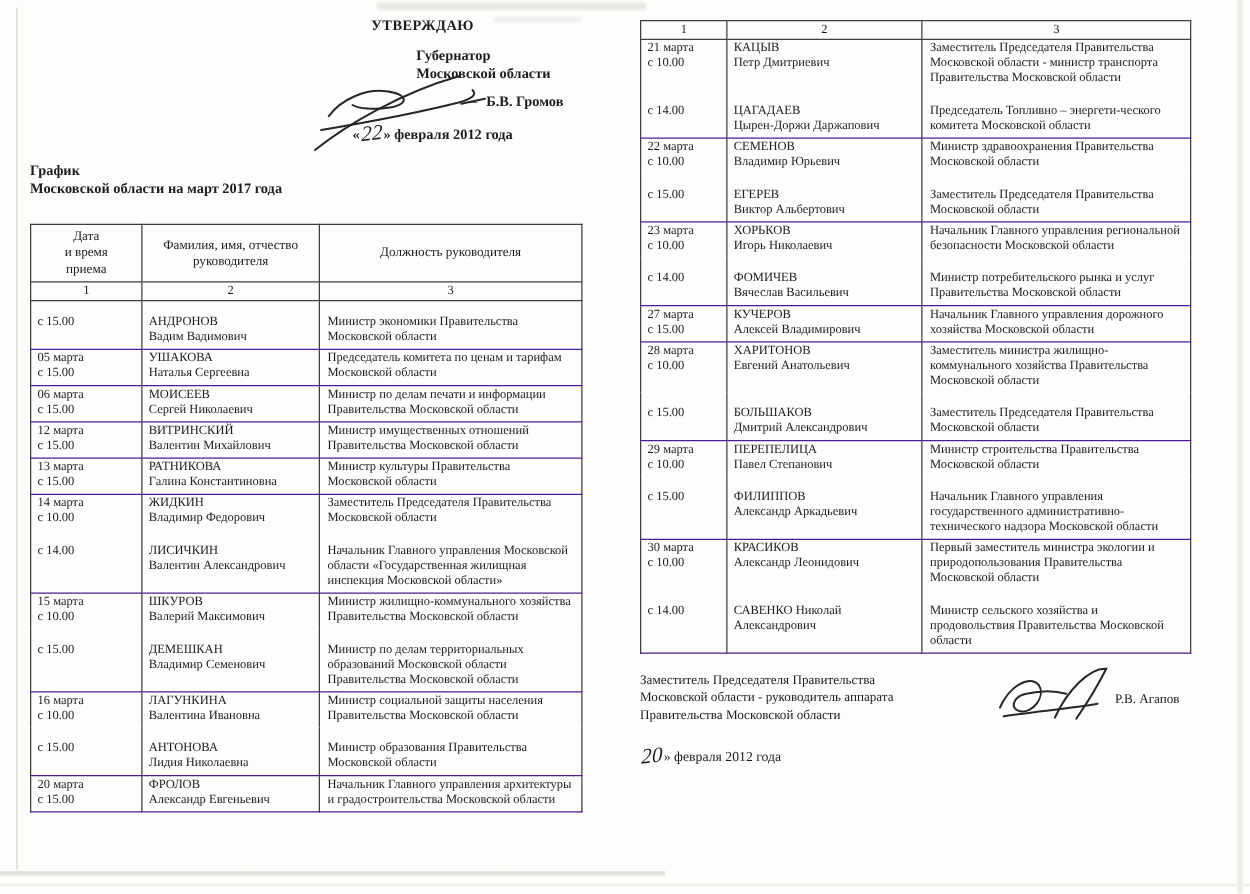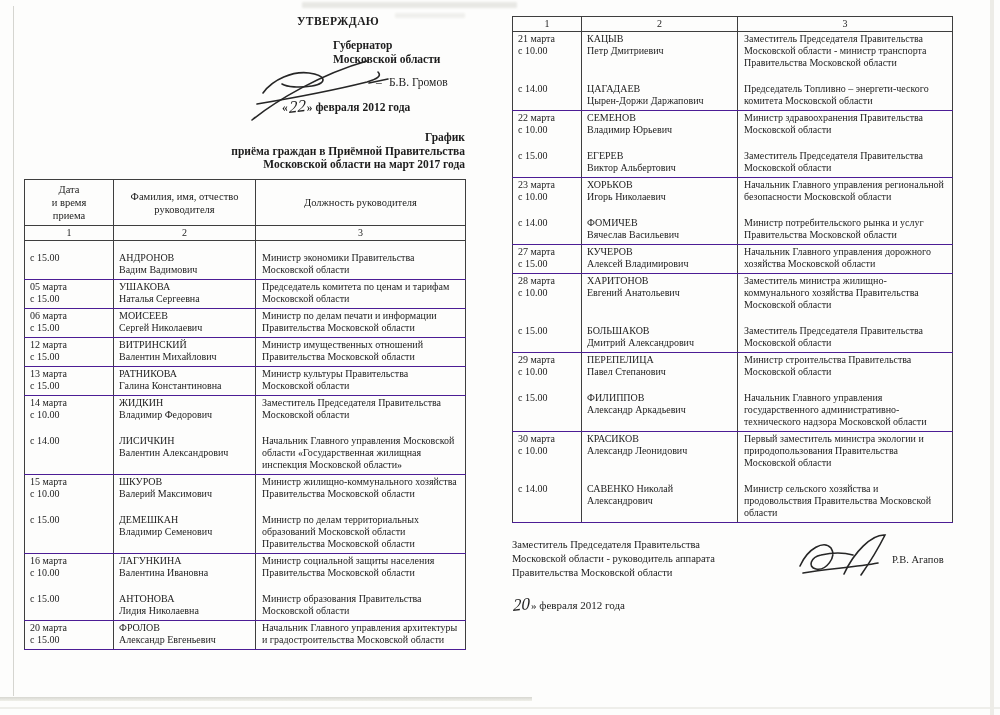--- a/index.html
+++ b/index.html
@@ -24,7 +24,7 @@
   .approve-label { position:absolute; left:273px; top:15px; font-weight:bold; font-size:11.5px; letter-spacing:.4px; }
   .gov-title  { position:absolute; left:271px; top:38px; font-weight:bold; font-size:11.5px; line-height:14px; white-space:pre-line;margin-left:38px; }
   .sig-left   { position:absolute; left:225px; top:52px; width:155px; height:70px; }
-  .gov-name   { position:absolute; left:365px; top:76px; font-weight:normal; font-size:11.5px; }
+  .gov-name   { position:absolute; left:365px; top:76px; font-weight:bold; font-size:11.5px; }
   .gov-dash   { position:absolute; left:352px; top:76px; font-size:11.5px; }
   .approve-date { position:absolute; left:258px; top:96px; font-weight:bold; font-size:11.5px; }
   .hw { font-style:italic; font-size:17px; display:inline-block; transform:rotate(-7deg) skewX(-7deg); position:relative; top:1px; margin:0 1px; font-weight:normal; }

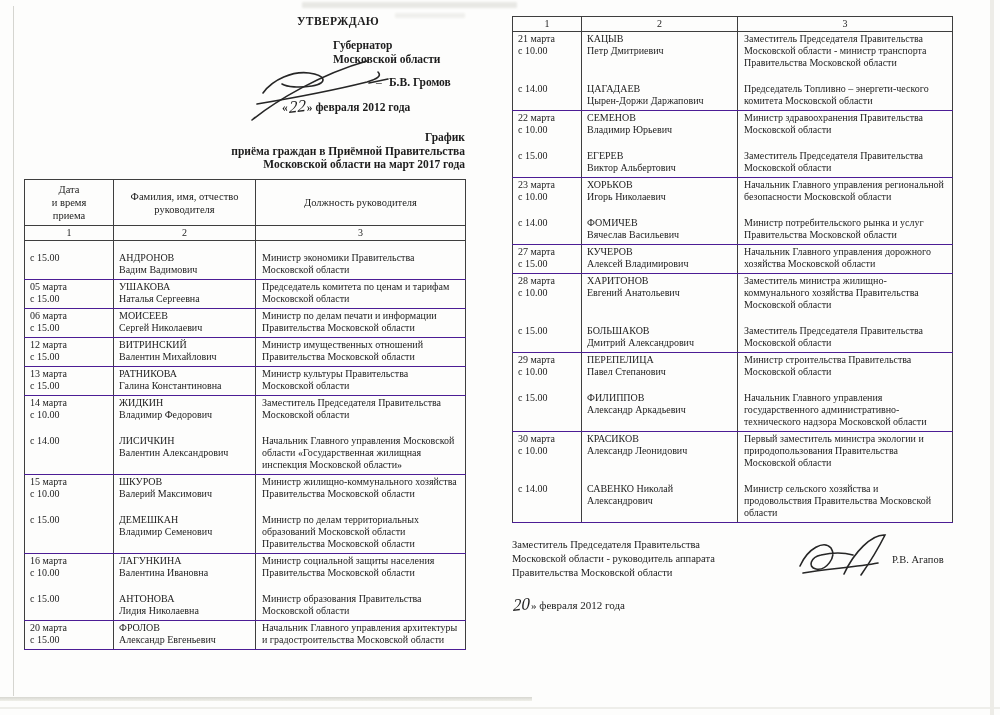--- a/index.html
+++ b/index.html
@@ -28,7 +28,7 @@
   .gov-dash   { position:absolute; left:352px; top:76px; font-size:11.5px; }
   .approve-date { position:absolute; left:258px; top:96px; font-weight:bold; font-size:11.5px; }
   .hw { font-style:italic; font-size:17px; display:inline-block; transform:rotate(-7deg) skewX(-7deg); position:relative; top:1px; margin:0 1px; font-weight:normal; }
-  .doc-title  { position:absolute; left:0; top:131px; width:441px; text-align:right; font-weight:bold; font-size:11.5px; line-height:13.5px; }
+  .doc-title  { position:absolute; left:0; top:131px; width:441px; text-align:left; font-weight:bold; font-size:11.5px; line-height:13.5px; }
 
   
   table.sched { border-collapse:collapse; width:100%; table-layout:fixed; font-size:10px; line-height:1.2; }

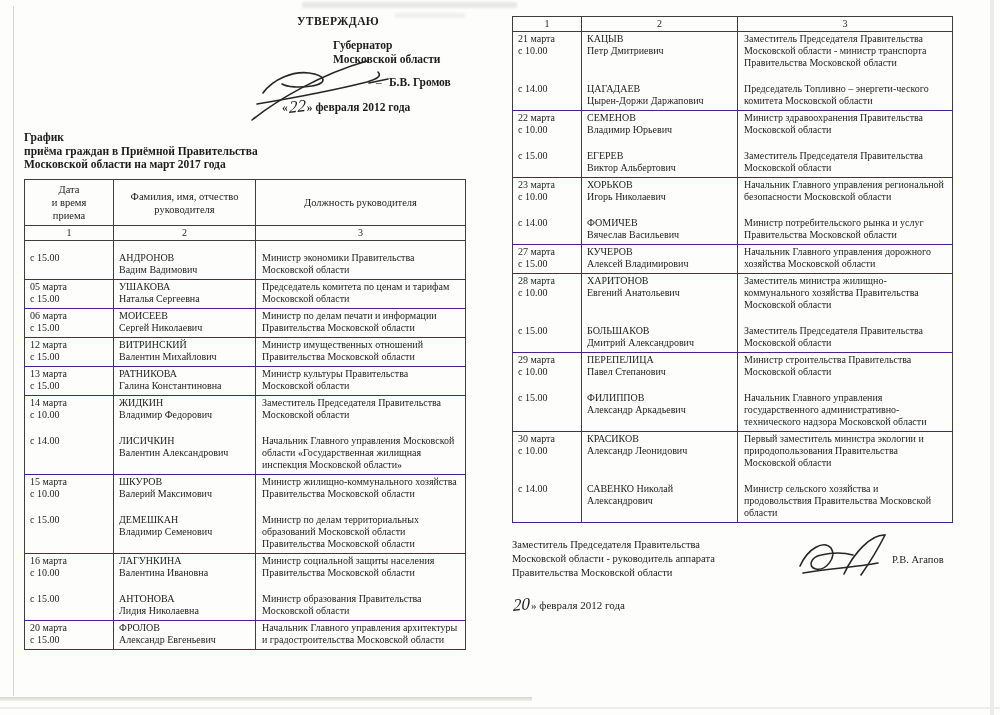--- a/index.html
+++ b/index.html
@@ -87,7 +87,6 @@
 
     <div class="doc-title">
       <div>График</div>
-      <div>приёма граждан в Приёмной Правительства</div>
       <div>Московской области на март 2017 года</div>
     </div>
   </div>

